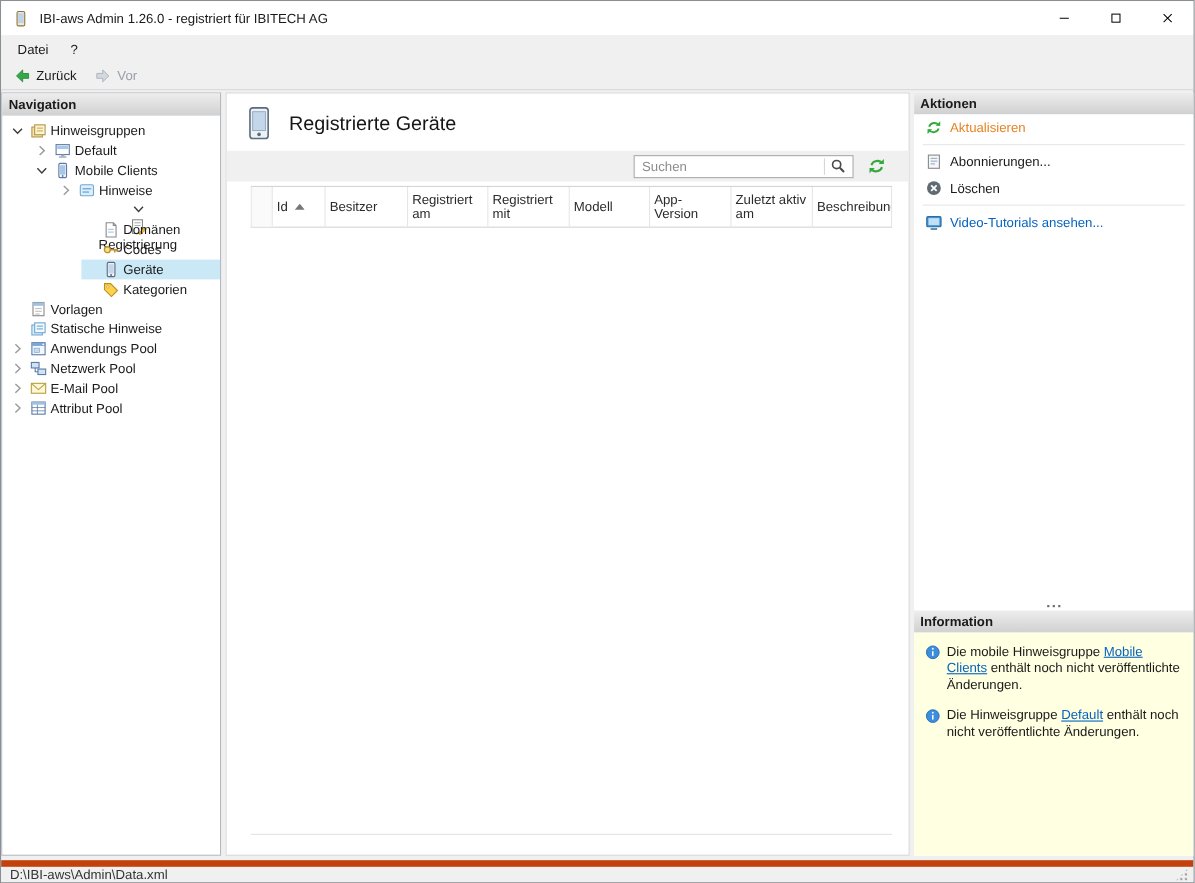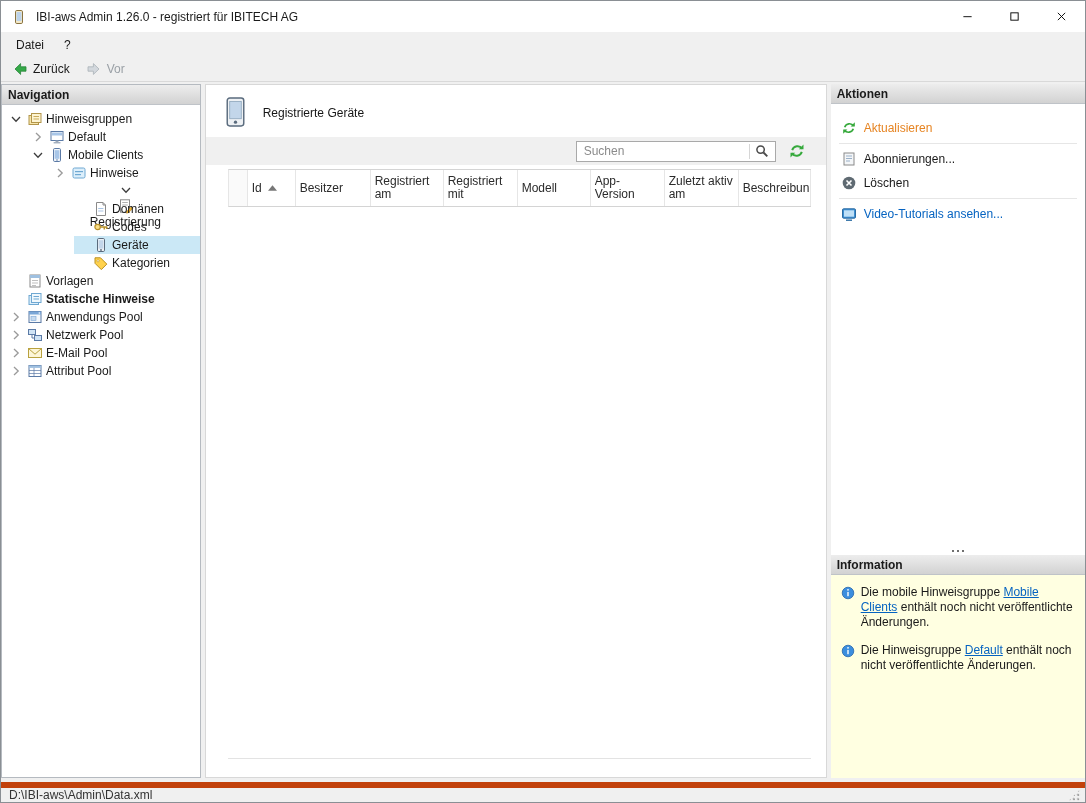--- a/index.html
+++ b/index.html
@@ -51,7 +51,7 @@
   
   .main-panel { flex:1; border:1px solid #d8d8d8; }
   .main-header { display:flex; align-items:center; gap:15px; padding:12px 0 9px 17px; flex:0 0 auto; }
-  .main-title { font-size:12px; font-weight:normal; color:#161616; }
+  .main-title { font-size:18px; font-weight:normal; color:#161616; }
   .search-band { height:28px; flex:0 0 auto; background:#f0f0f0; display:flex; align-items:center; justify-content:flex-end; gap:12px; padding-right:20px; }
   .search-box { width:200px; height:21px; background:#fff; border:1px solid #a9a9a9; display:flex; align-items:center; }
   .search-input { flex:1; min-width:0; border:none; outline:none; font:inherit; padding:0 7px; color:#1a1a1a; background:transparent; }

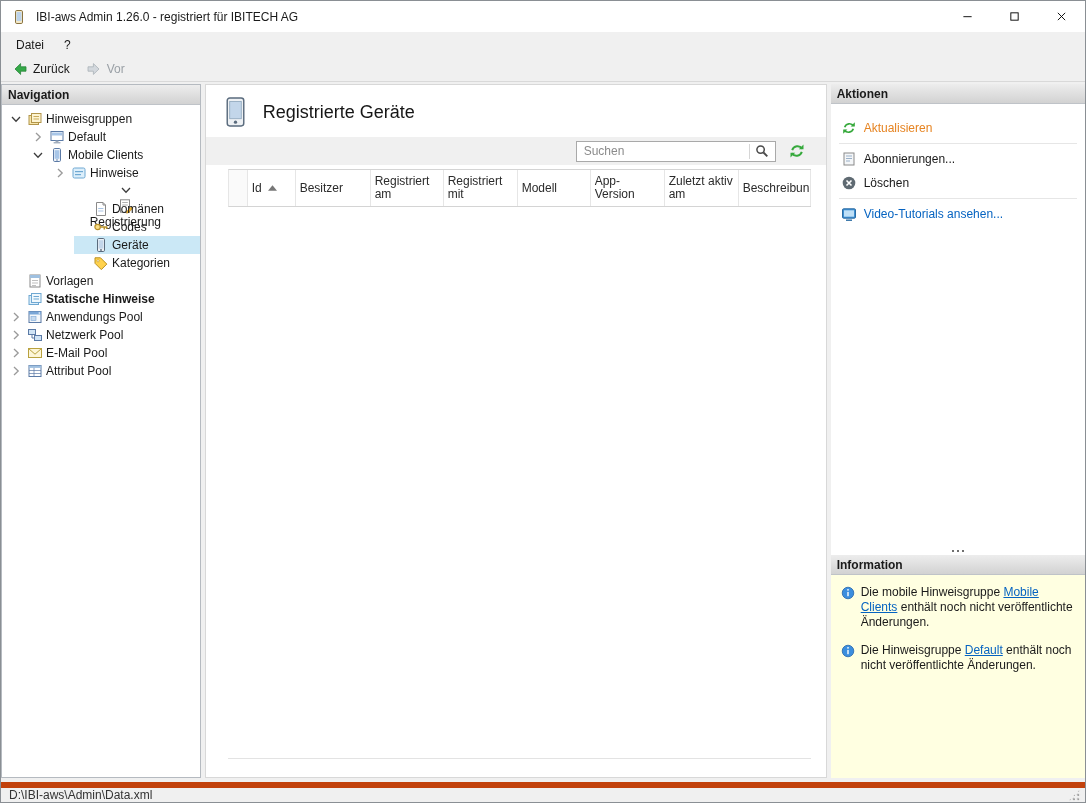--- a/index.html
+++ b/index.html
@@ -69,7 +69,7 @@
 
   
   .right-panel { width:256px; display:flex; flex-direction:column; background:#fff; min-height:0; }
-  .actions-list { flex:0 0 443px; padding-top:12px; background:#fff;text-align:center; }
+  .actions-list { flex:0 0 443px; padding-top:0; background:#fff;text-align:center; }
   .action-item { display:flex; align-items:center; gap:7px; padding:4px 10px; }
   .action-item.highlight .action-label { color:var(--hl,#e68422); }
   .action-item.link .action-label { color:var(--link,#0563c1); }

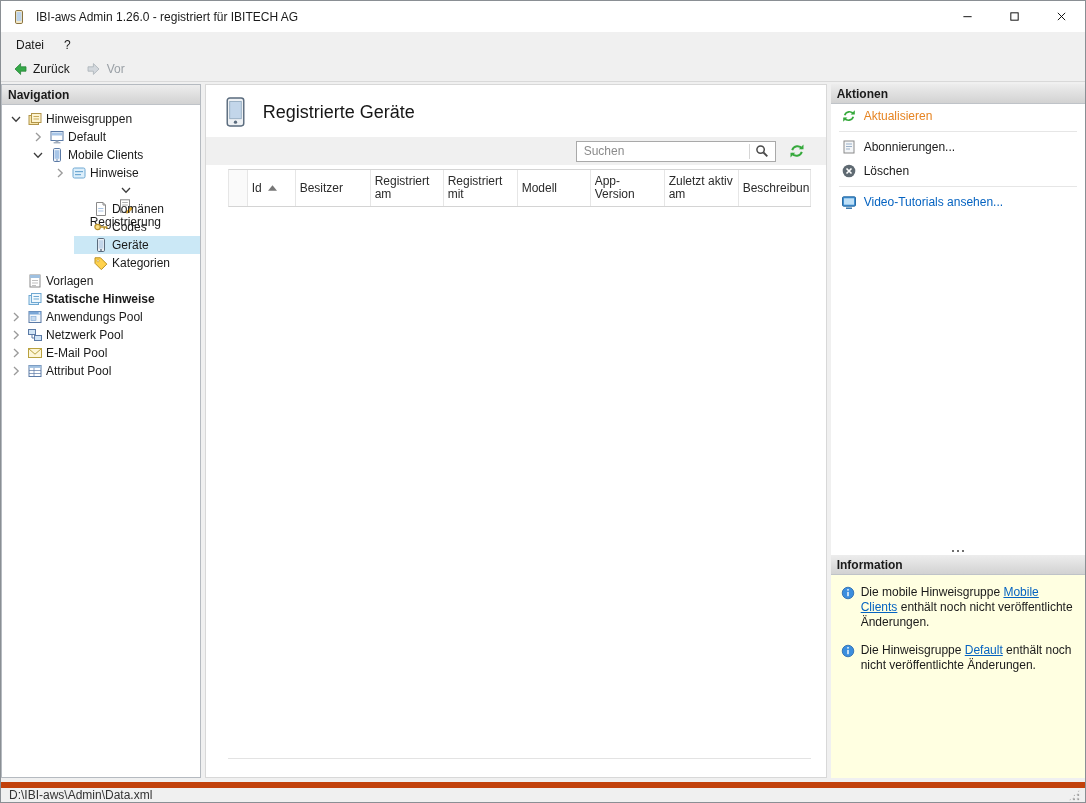--- a/index.html
+++ b/index.html
@@ -300,7 +300,7 @@
           </span>
           <span class="tree-label">Vorlagen</span>
         </div>
-        <div class="tree-row" style="margin-left: 6px; font-weight: bold;">
+        <div class="tree-row" style="margin-left: 6px;">
           <span class="expander"></span>
           <span class="tree-icon-gap"></span>
           <span class="icon">

